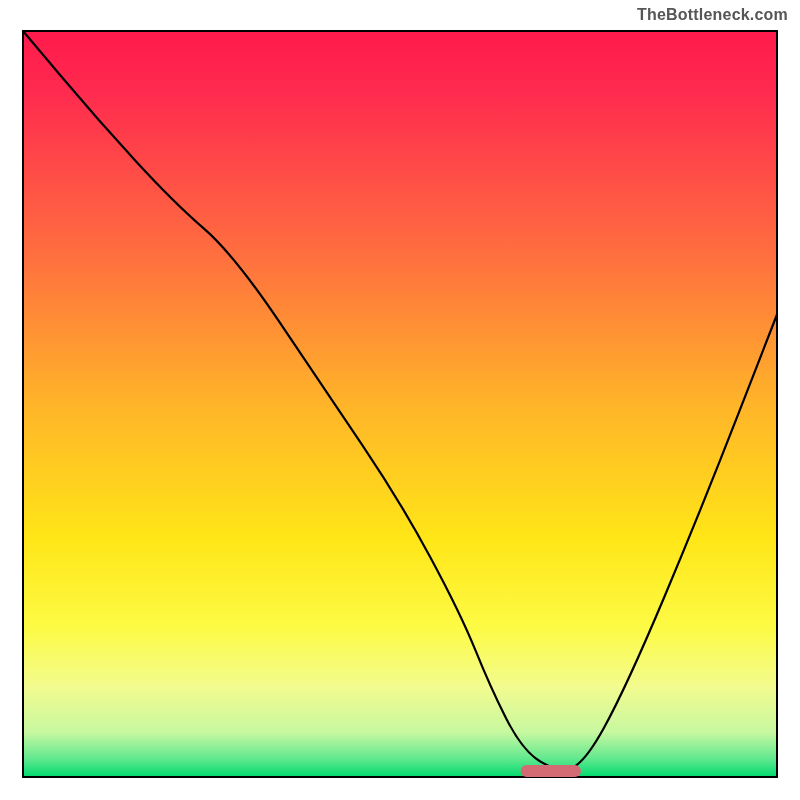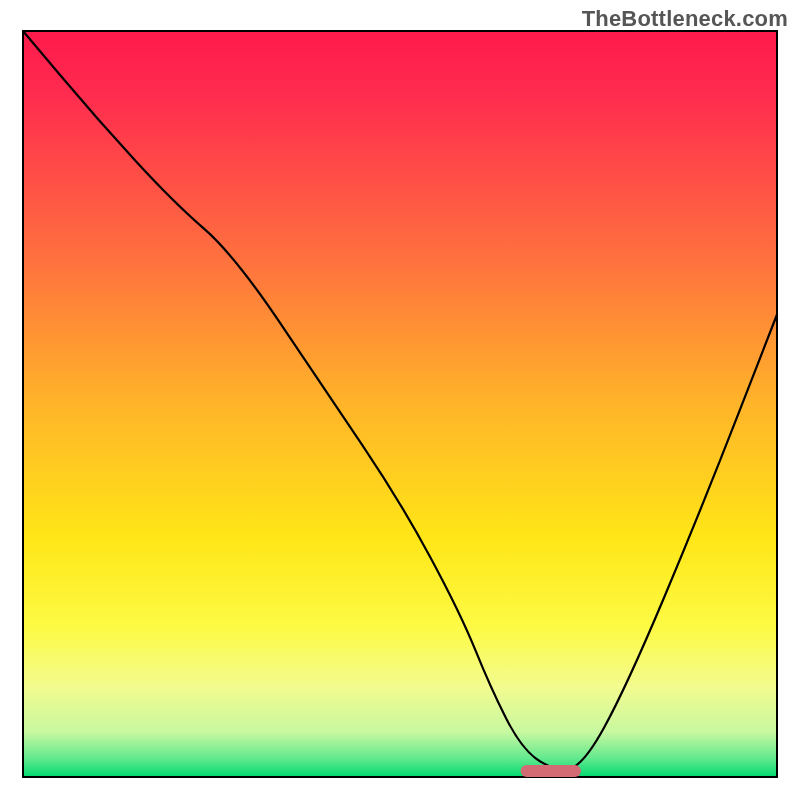--- a/index.html
+++ b/index.html
@@ -19,7 +19,7 @@
     position: absolute;
     top: 6px;
     right: 12px;
-    font-size: 22px;
+    font-size: 16px;
     font-weight: 600;
     color: #565656;
     letter-spacing: 0.2px;

